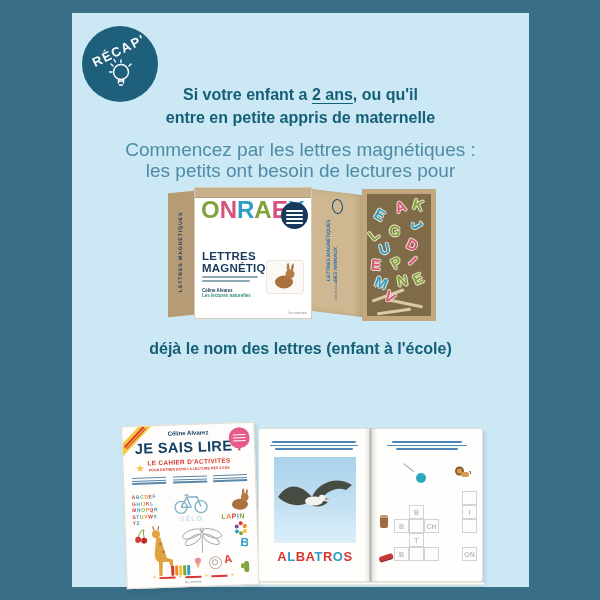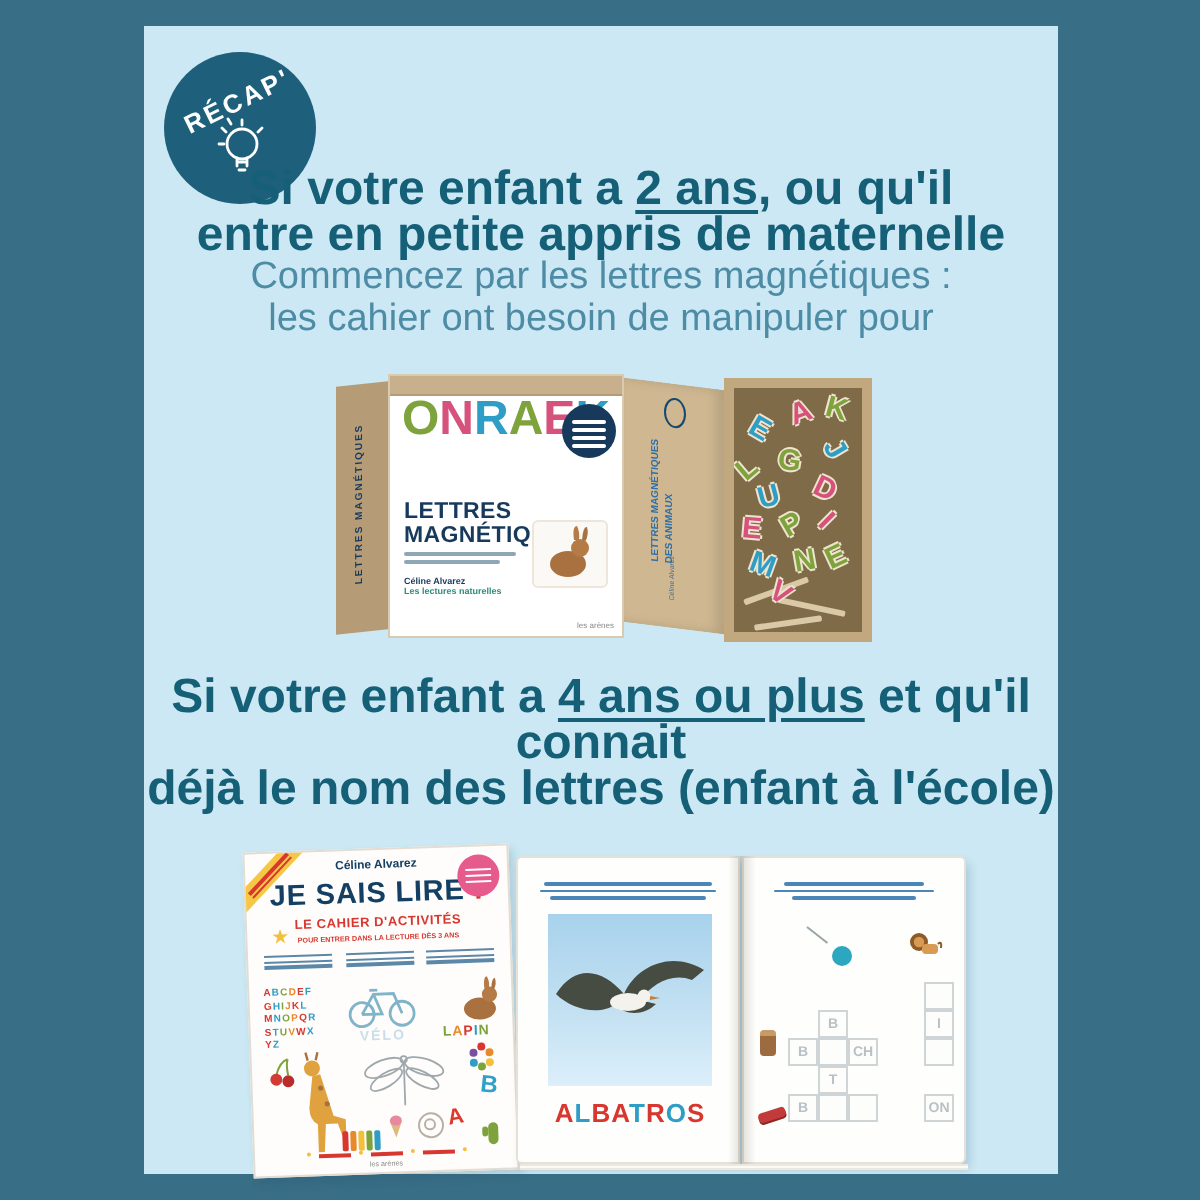--- a/index.html
+++ b/index.html
@@ -15,7 +15,7 @@
 
   
   .txt{position:absolute;left:0;right:0;text-align:center;}
-  .headline{color:#156077;font-weight:bold;font-size:24px;line-height:23px;}
+  .headline{color:#156077;font-weight:bold;font-size:16px;line-height:23px;}
   .headline .ul{text-decoration:underline;text-underline-offset:3px;}
   .bodytext{color:#4E8CA6;font-size:19px;line-height:21px;}
   .h1{top:70px;} .b1{top:115px;}

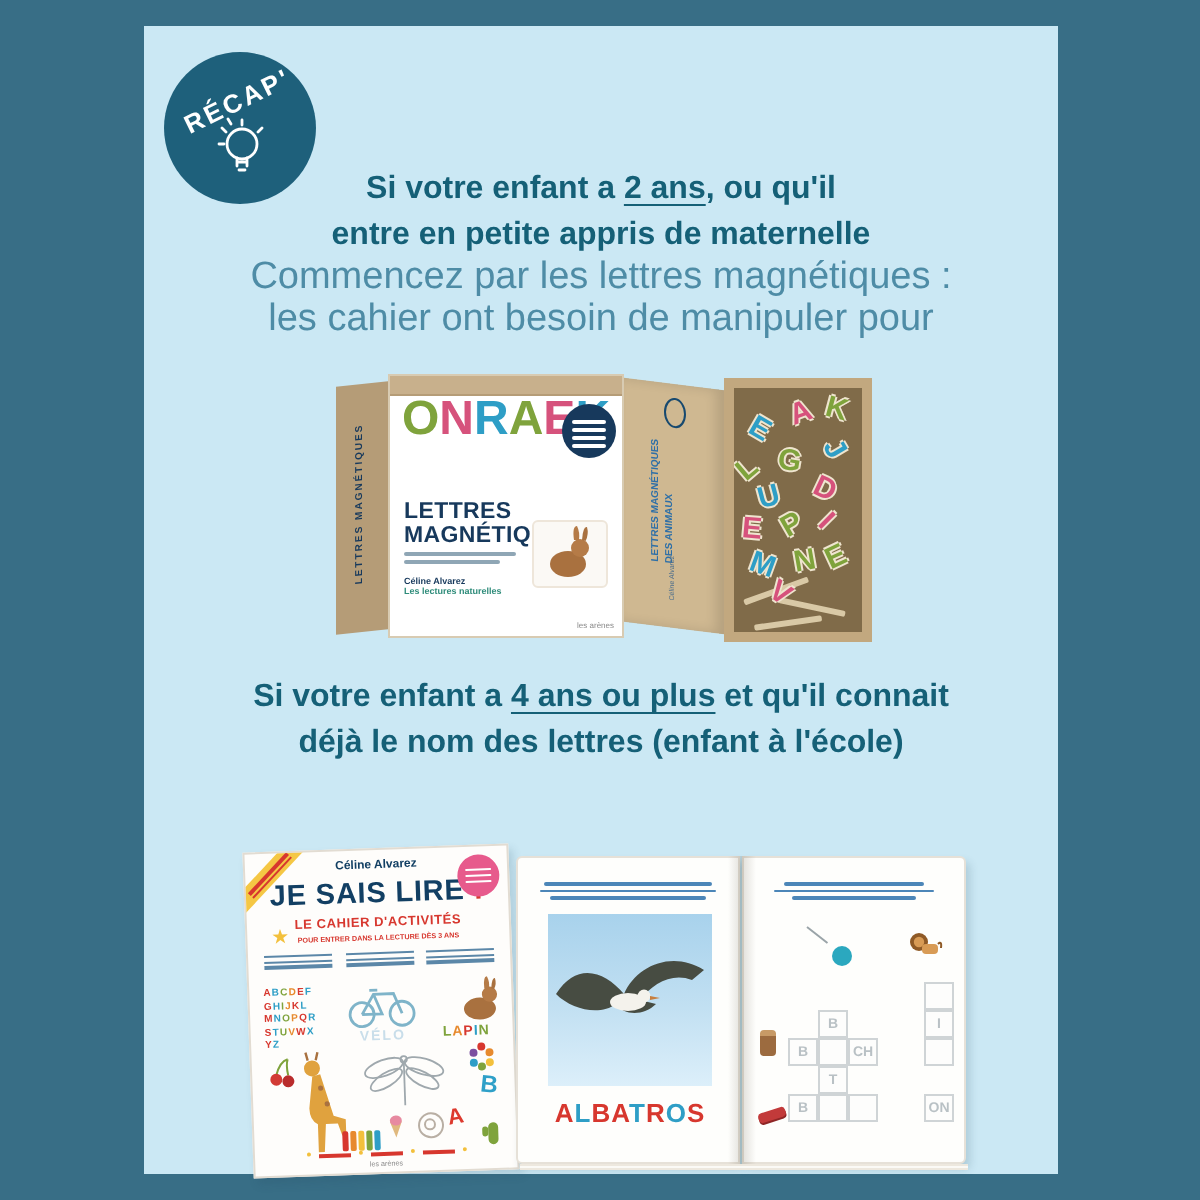--- a/index.html
+++ b/index.html
@@ -18,7 +18,7 @@
   .headline{color:#156077;font-weight:bold;font-size:16px;line-height:23px;}
   .headline .ul{text-decoration:underline;text-underline-offset:3px;}
   .bodytext{color:#4E8CA6;font-size:19px;line-height:21px;}
-  .h1{top:70px;} .b1{top:115px;}
+  .h1{top:70px;} .b1{top:126px;}
   .h2{top:324px;} .b2{top:372px;}
 
   

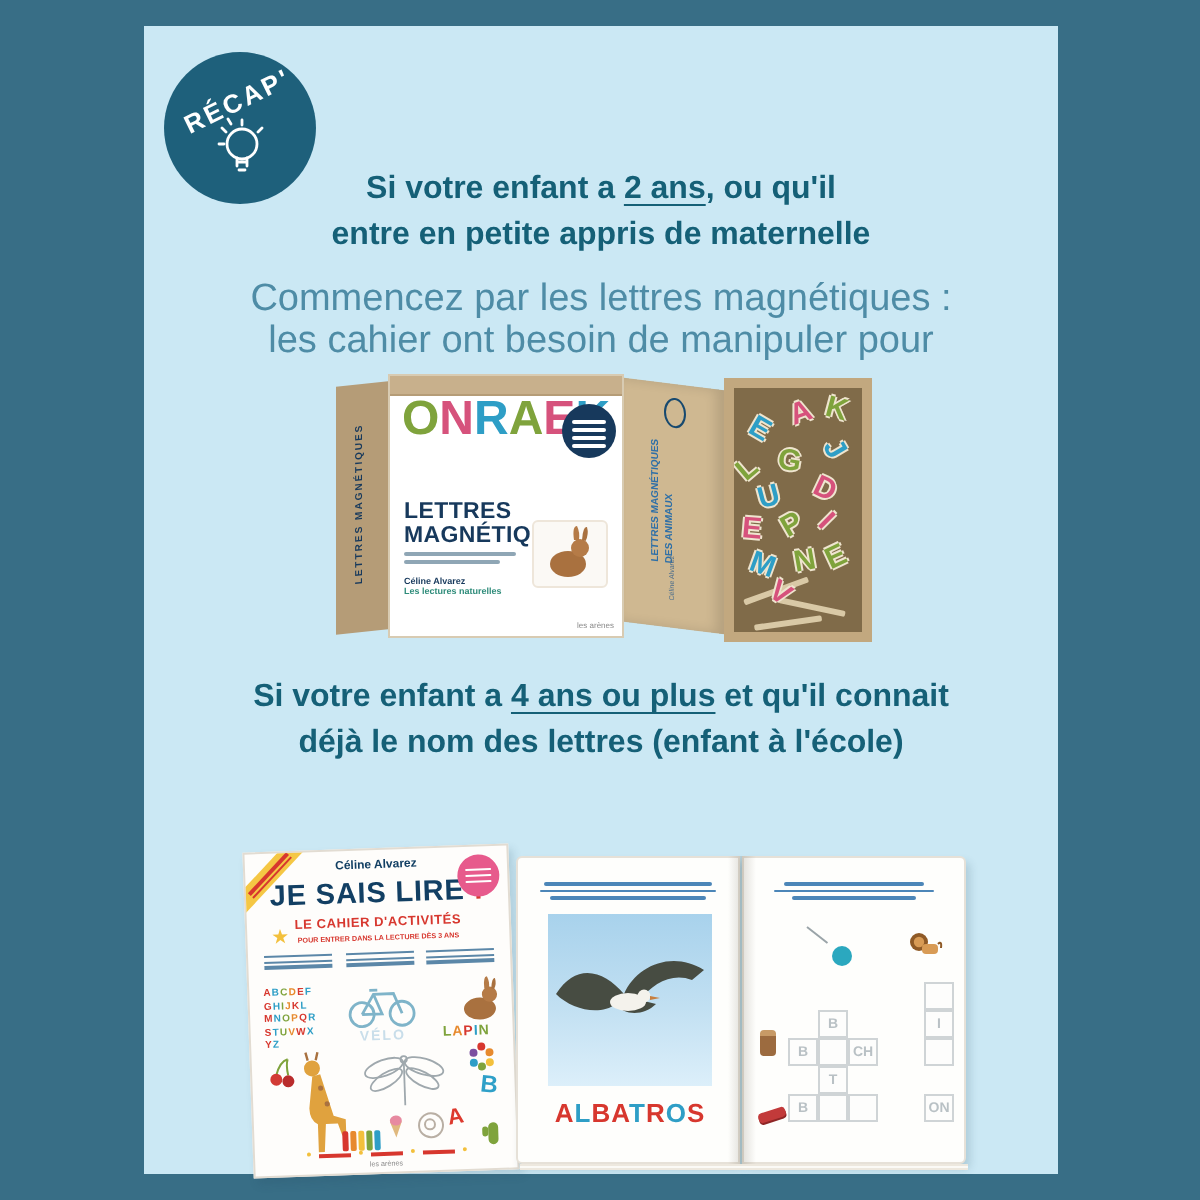--- a/index.html
+++ b/index.html
@@ -142,7 +142,7 @@
   </div>
   <div class="txt bodytext b1">
     <div>Commencez par les lettres magnétiques :</div>
-    <div>les cahier ont besoin de manipuler pour</div>
+    <div>les petits ont besoin de lectures pour</div>
   </div>
 
   <div class="prod1">

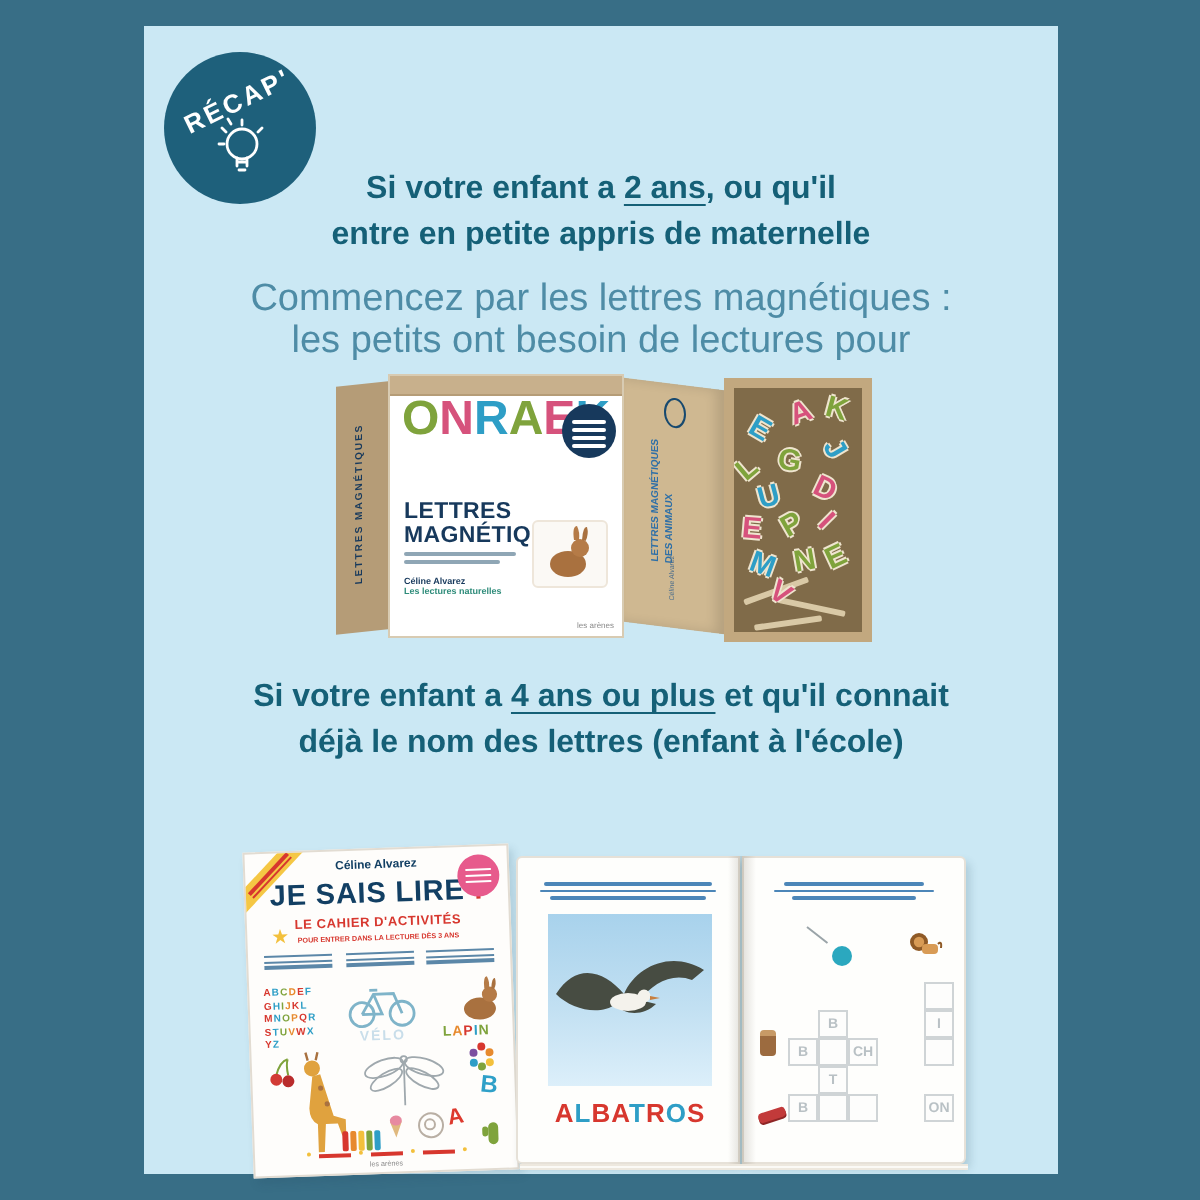--- a/index.html
+++ b/index.html
@@ -214,7 +214,6 @@
   </div>
 
   <div class="txt headline h2">
-    <div><span>Si votre enfant a </span><span class="ul">4 ans ou plus</span><span> et qu'il connait</span></div>
     <div>déjà le nom des lettres (enfant à l'école)</div>
   </div>
 

